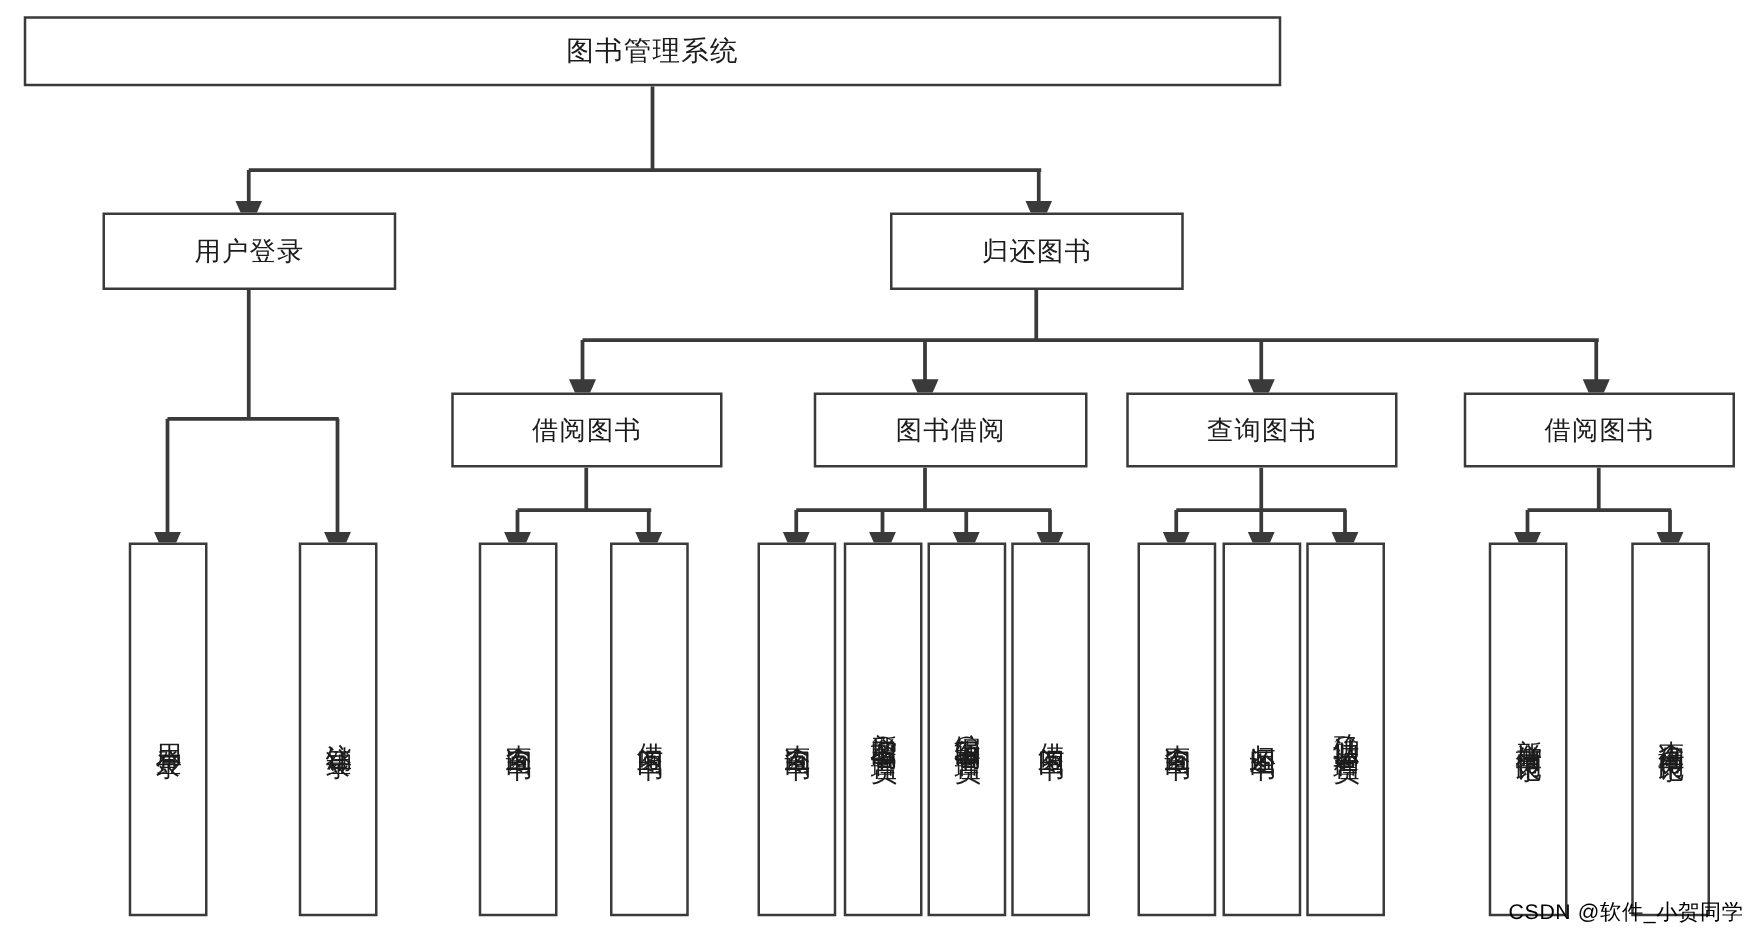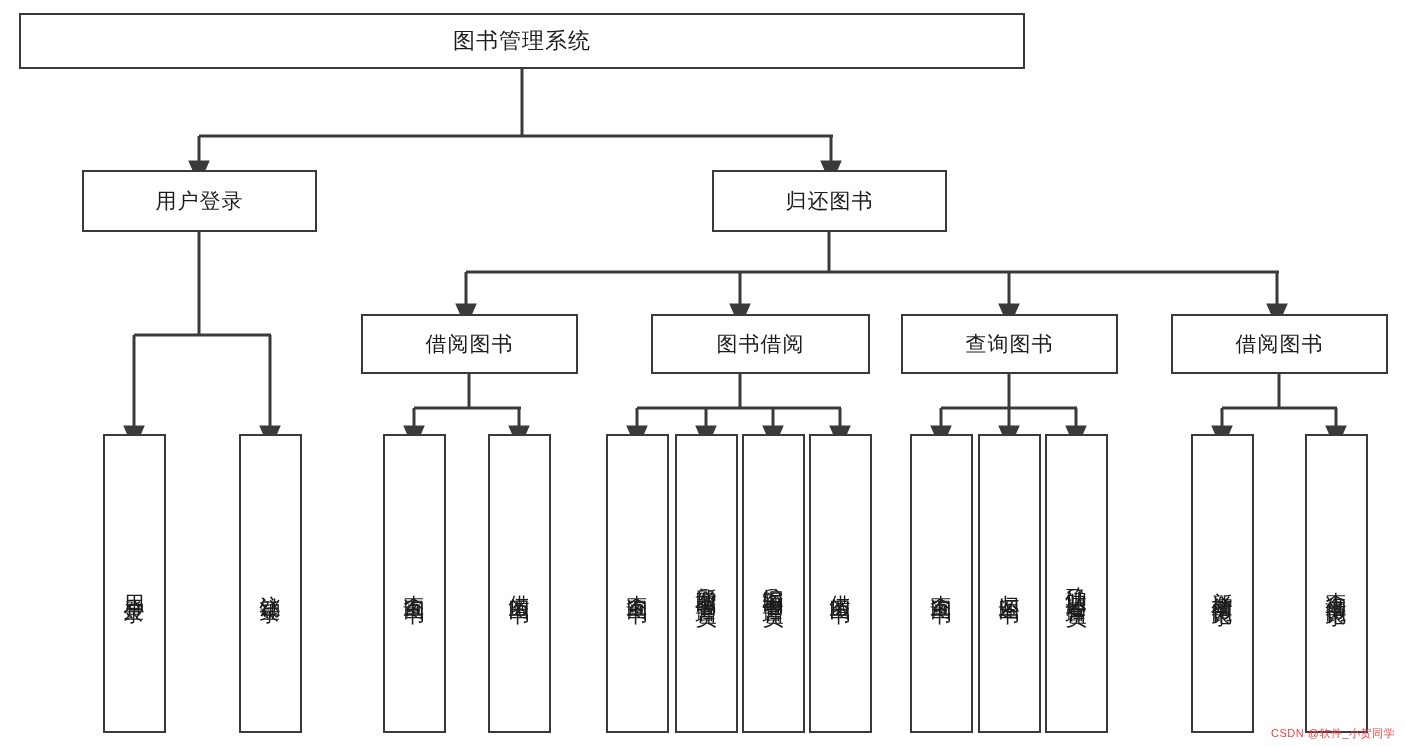--- a/index.html
+++ b/index.html
@@ -60,8 +60,8 @@
     position: absolute;
     right: 10px;
     bottom: 6px;
-    font-size: 11px;
-    color: #ef4444;
+    font-size: 17px;
+    color: #000000;
     white-space: nowrap;
     letter-spacing: 0.5px;
   }

